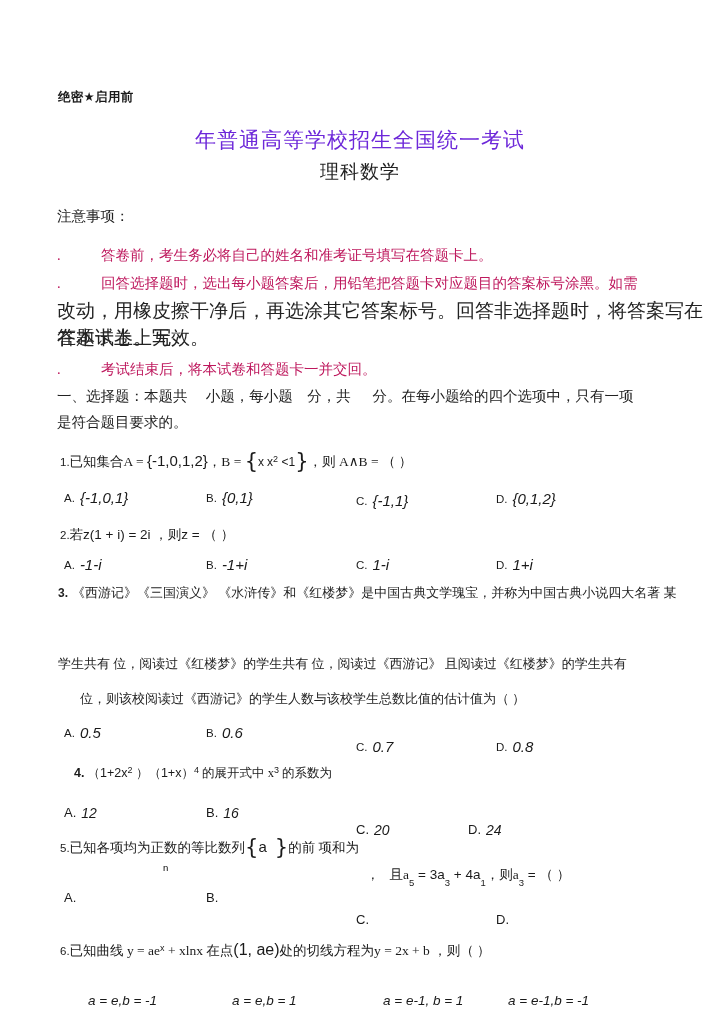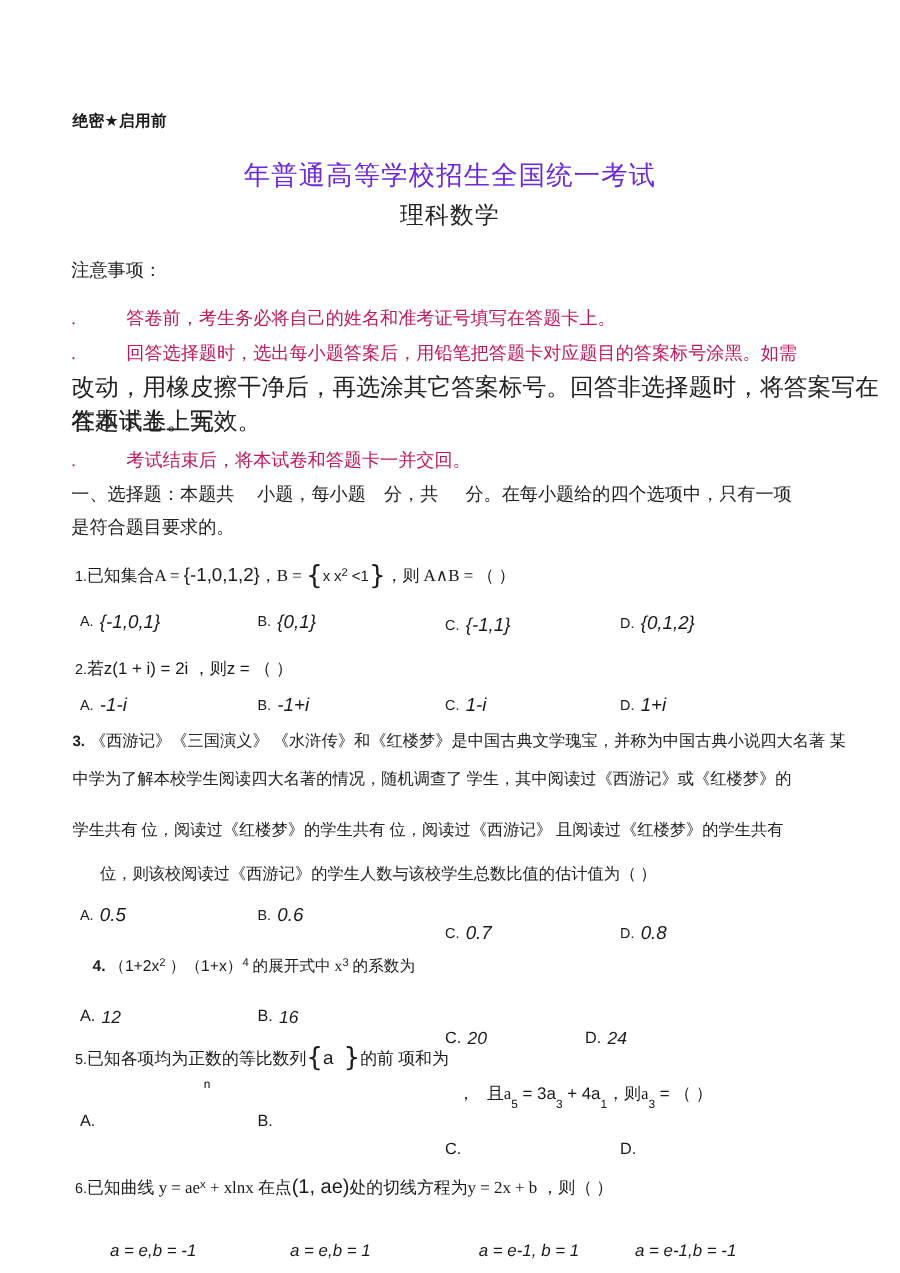--- a/index.html
+++ b/index.html
@@ -195,7 +195,6 @@
   <div class="q-line" style="left:58px; top:584px; font-size:13px;">
     <span style="font-weight:bold; font-family:'Liberation Sans',sans-serif; font-size:12px; margin-right:4px;">3.</span><span>《西游记》《三国演义》 《水浒传》和《红楼梦》是中国古典文学瑰宝，并称为中国古典小说四大名著 某</span>
   </div>
-  <div class="q-line" style="left:58px; top:614px; font-size:13px;">中学为了解本校学生阅读四大名著的情况，随机调查了     学生，其中阅读过《西游记》或《红楼梦》的</div>
   <div class="q-line" style="left:80px; top:690px; font-size:13px;">位，则该校阅读过《西游记》的学生人数与该校学生总数比值的估计值为（   ）</div>
   <div class="q-line" style="left:58px; top:655px; font-size:13px;">学生共有     位，阅读过《红楼梦》的学生共有     位，阅读过《西游记》 且阅读过《红楼梦》的学生共有</div>
 

